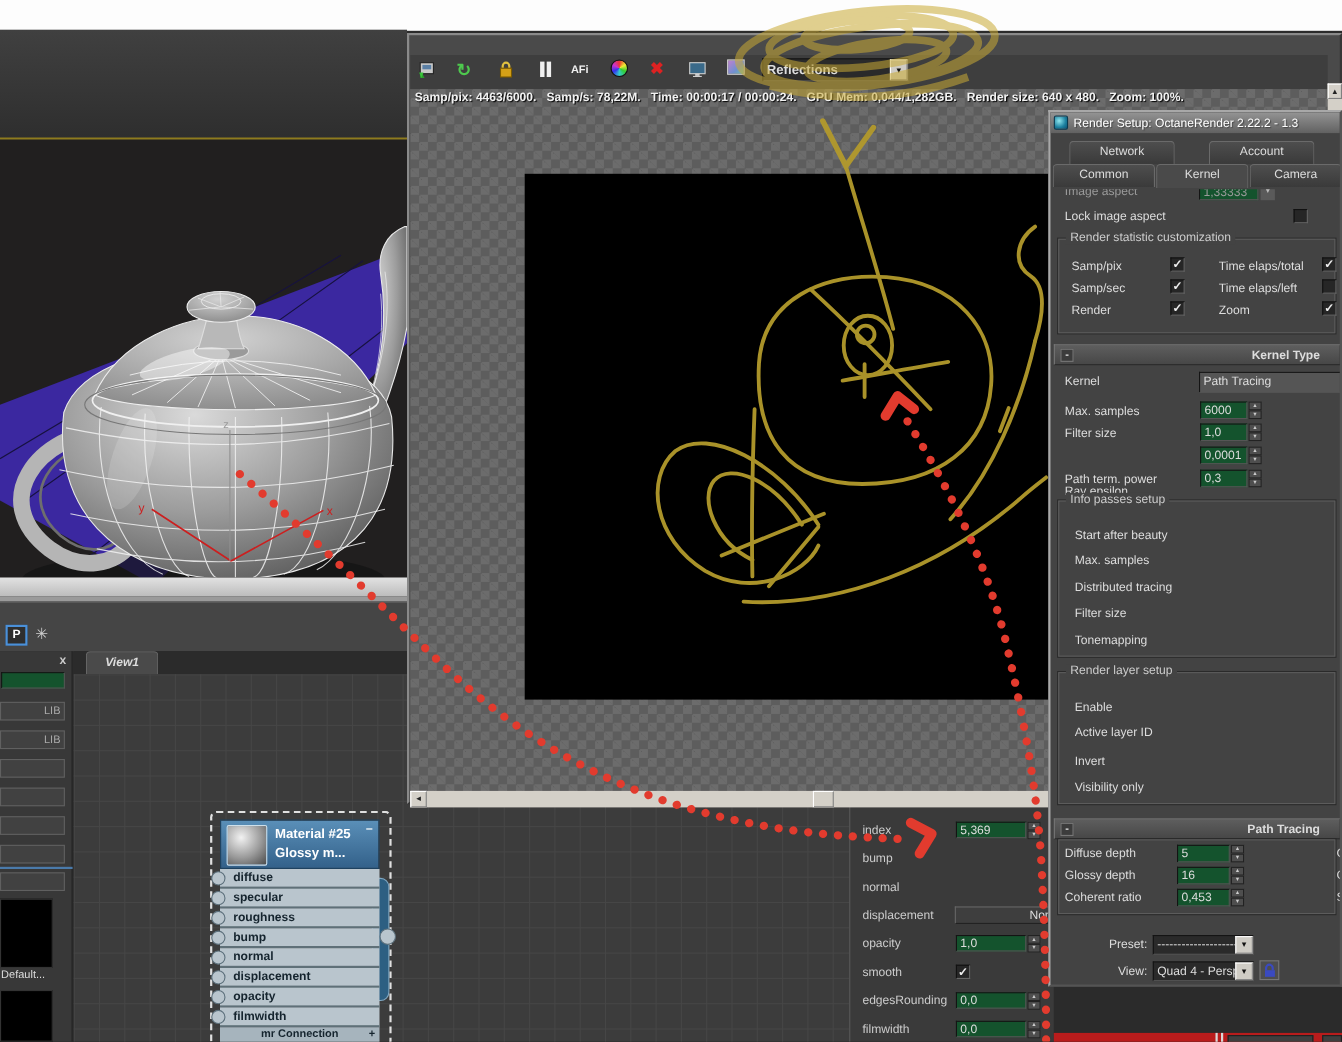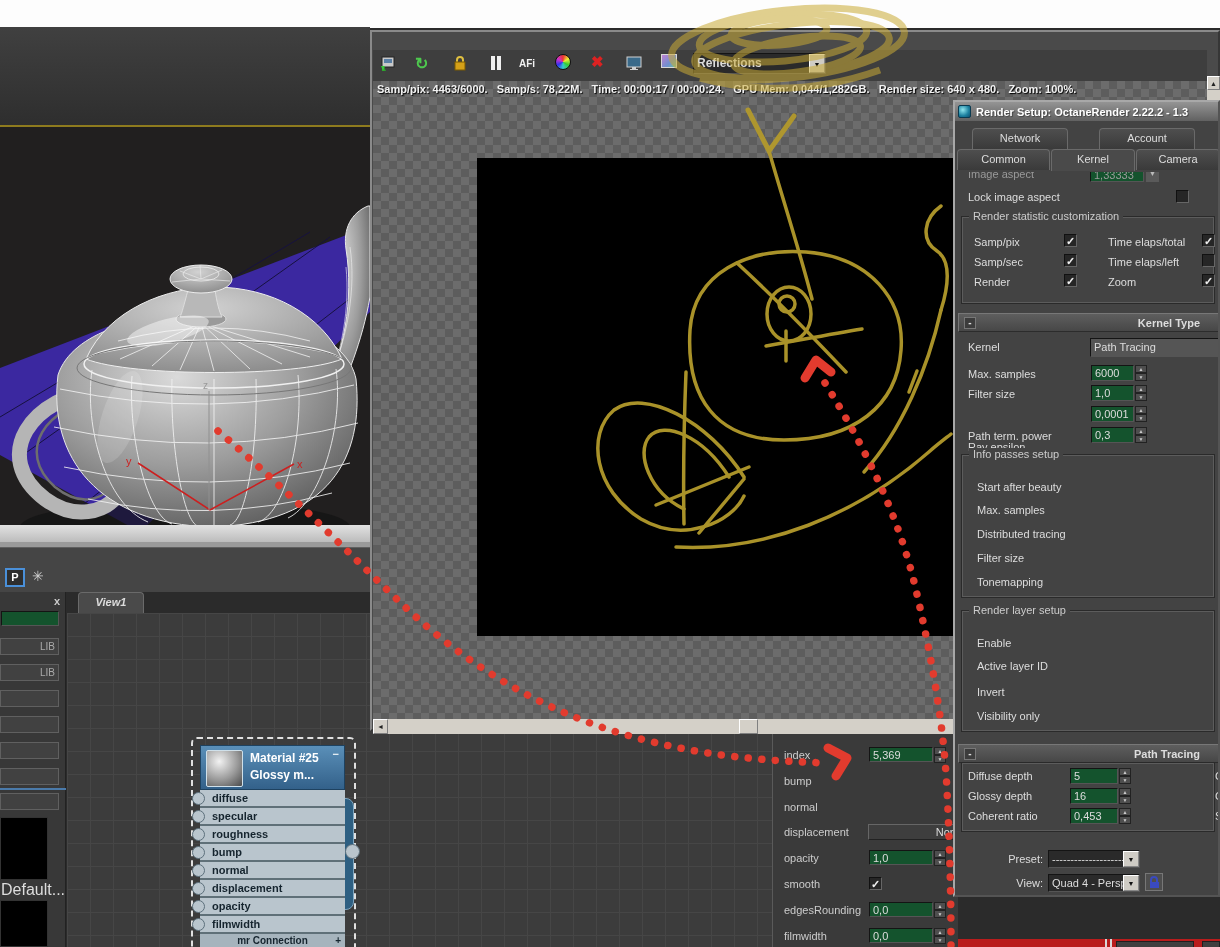--- a/index.html
+++ b/index.html
@@ -276,7 +276,7 @@
 <div class="abs" style="left:953px;top:100px;width:267px;height:797px;background:#434343;border:2px outset #a8a8a8;z-index:20;overflow:hidden;">
   <div style="position:absolute;left:0;top:0;right:0;height:19px;background:linear-gradient(#949494,#616161);display:flex;align-items:center;">
     <span style="width:13px;height:13px;margin:0 5px 0 3px;border-radius:2px;background:radial-gradient(circle at 35% 35%,#8fe6ee,#1b7f9e 60%,#0d5070);border:1px solid #0a3a50;"></span>
-    <span style="font-weight:bold;color:#fff;text-shadow:1px 1px 1px #444;">Render Setup: OctaneRender 2.22.2 - 1.3</span>
+    <span style="font-weight:normal;color:#fff;text-shadow:1px 1px 1px #444;">Render Setup: OctaneRender 2.22.2 - 1.3</span>
   </div>
 
   <div class="tab" style="position:absolute;left:17px;top:26px;width:96px;height:21px;">Network</div>

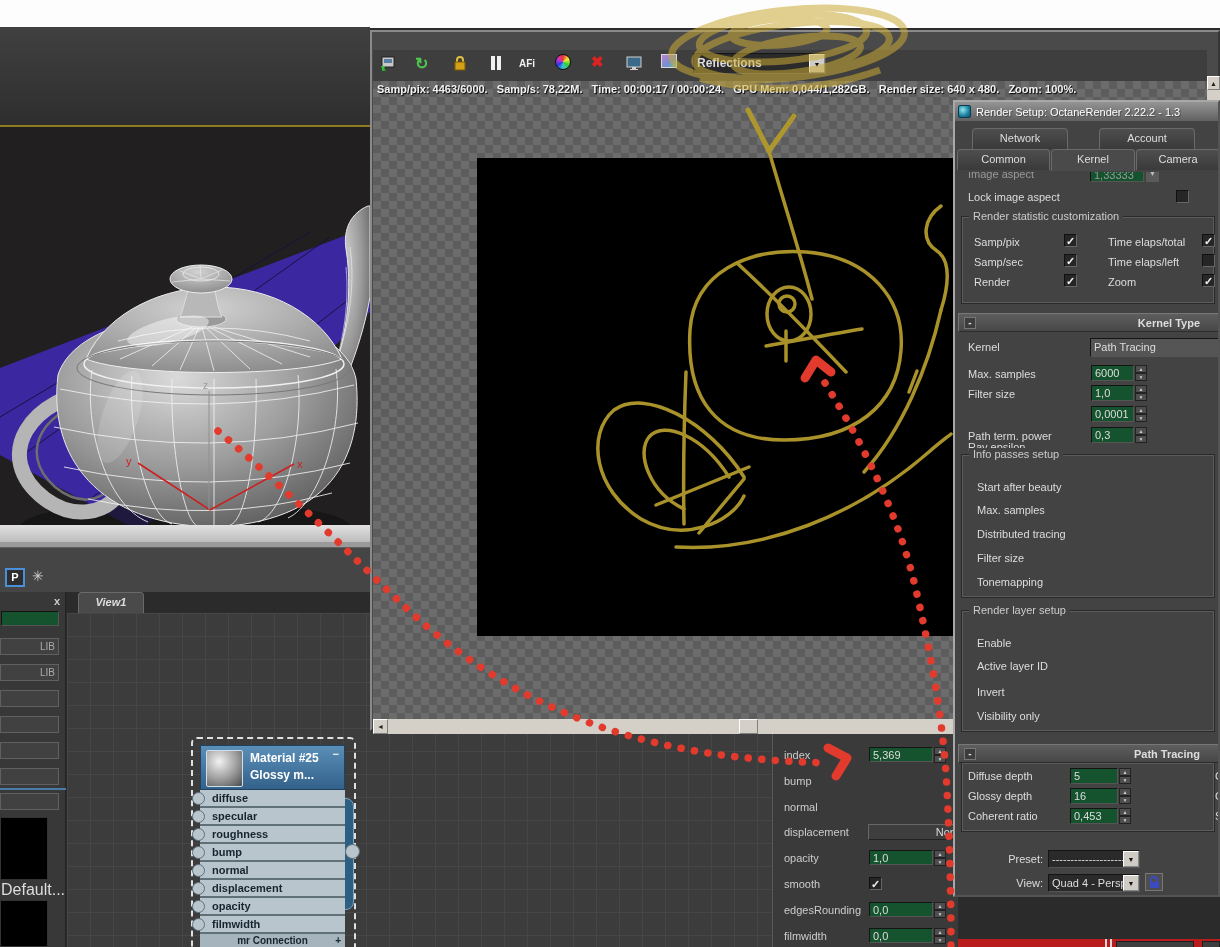--- a/index.html
+++ b/index.html
@@ -134,7 +134,7 @@
   <div class="abs" style="left:0;top:196px;width:66px;height:2px;background:#4a7aaa;"></div>
   <div class="abs" style="left:0;top:201px;width:59px;height:17px;background:#414141;border:1px solid #606060;"></div>
   <div class="abs" style="left:0;top:225px;width:48px;height:63px;background:#000;border:1px solid #333;"></div>
-  <div class="abs" style="left:1px;top:289px;font-size:16px;color:#ddd;">Default...</div>
+  <div class="abs" style="left:1px;top:289px;font-size:10px;color:#ddd;">Default...</div>
   <div class="abs" style="left:0;top:308px;width:48px;height:47px;background:#000;border:1px solid #333;"></div>
 </div>
 

